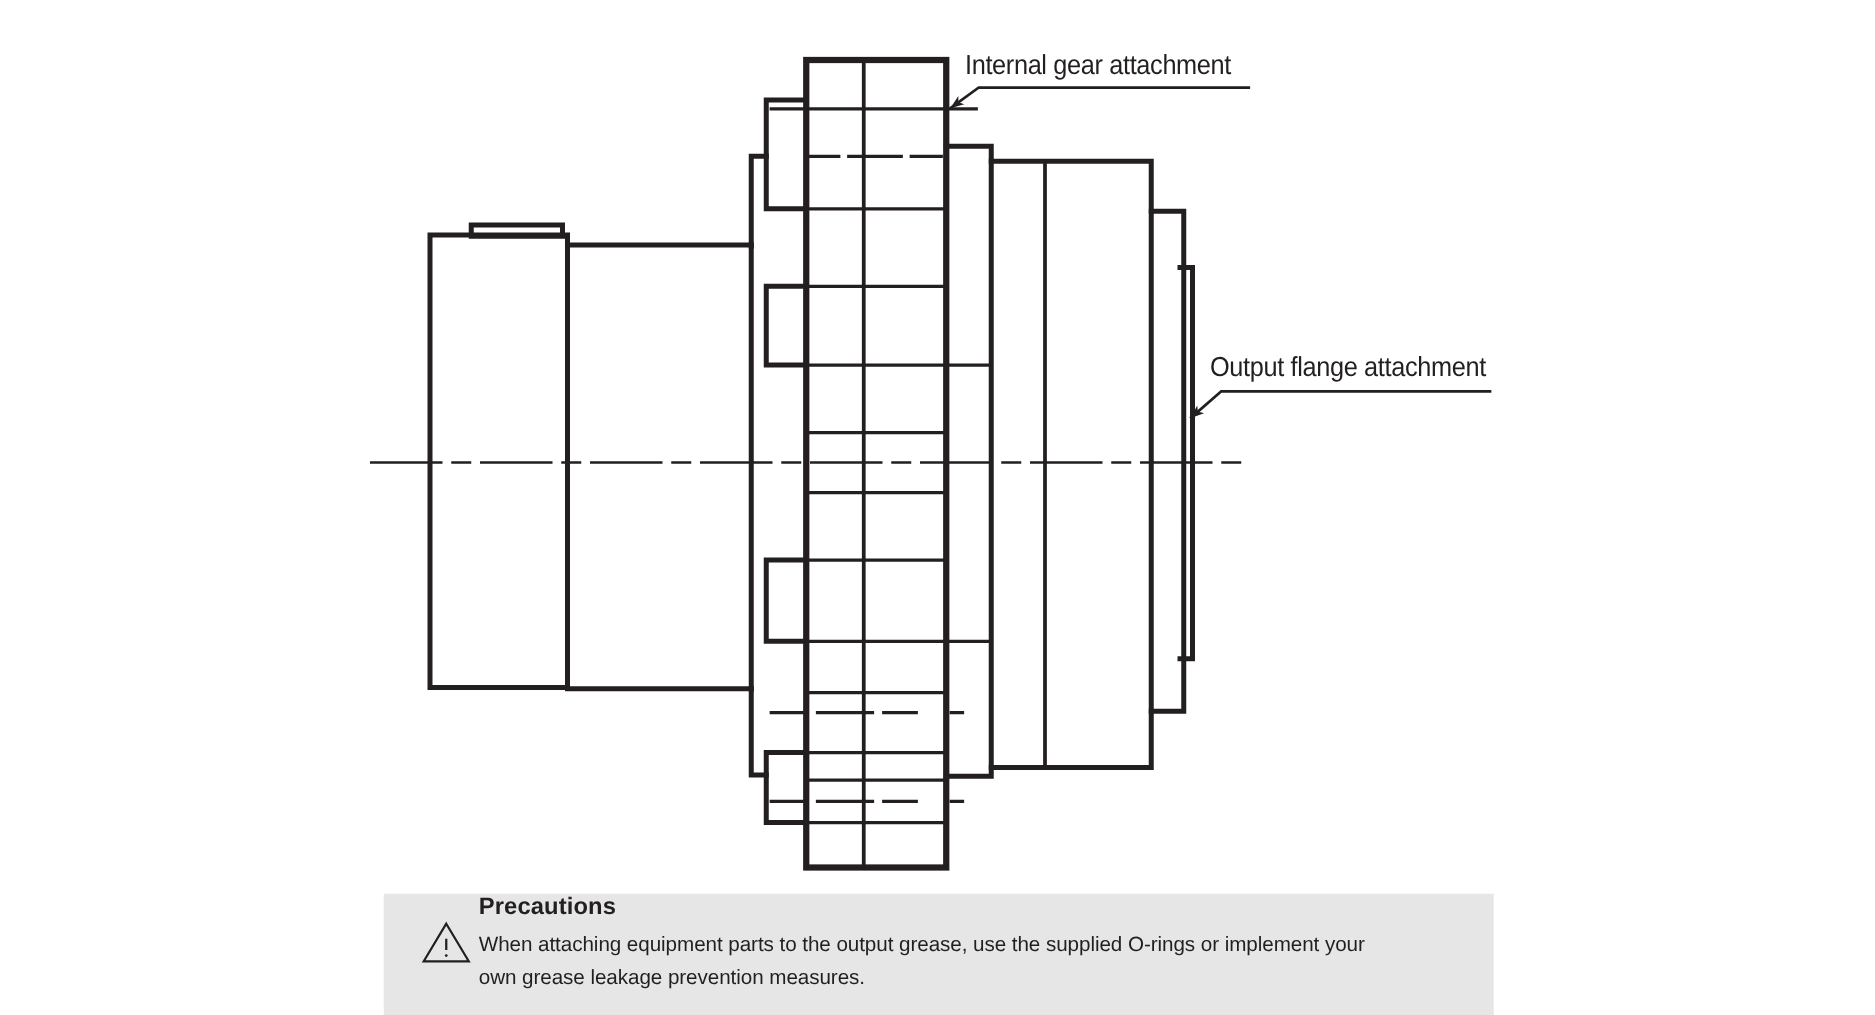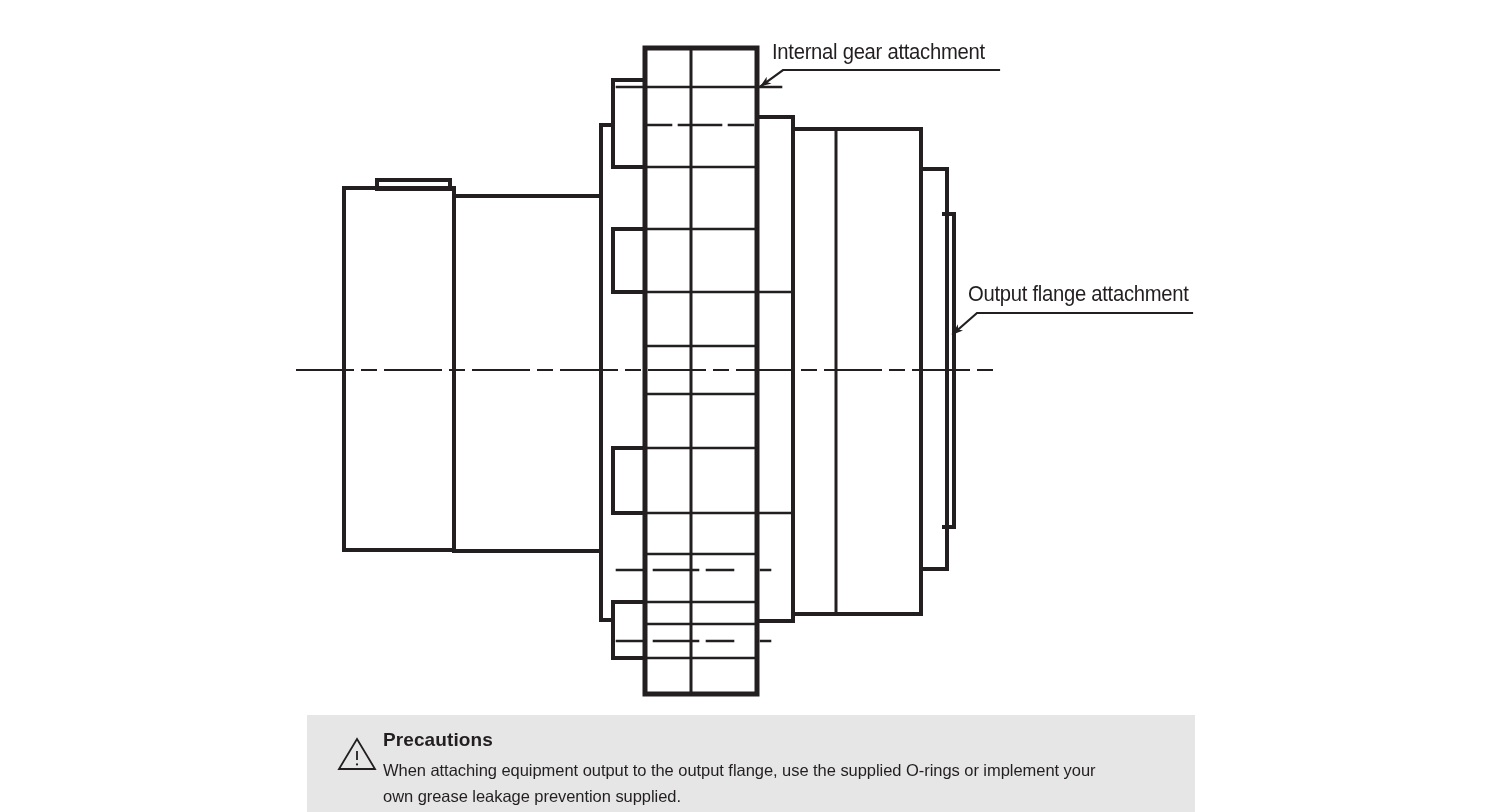--- a/index.html
+++ b/index.html
@@ -45,7 +45,6 @@
     flex:0 0 auto;
   }
   #prec-body{
-    padding-top:14px;
     padding-left:14px;
     flex:1 1 auto;
   }

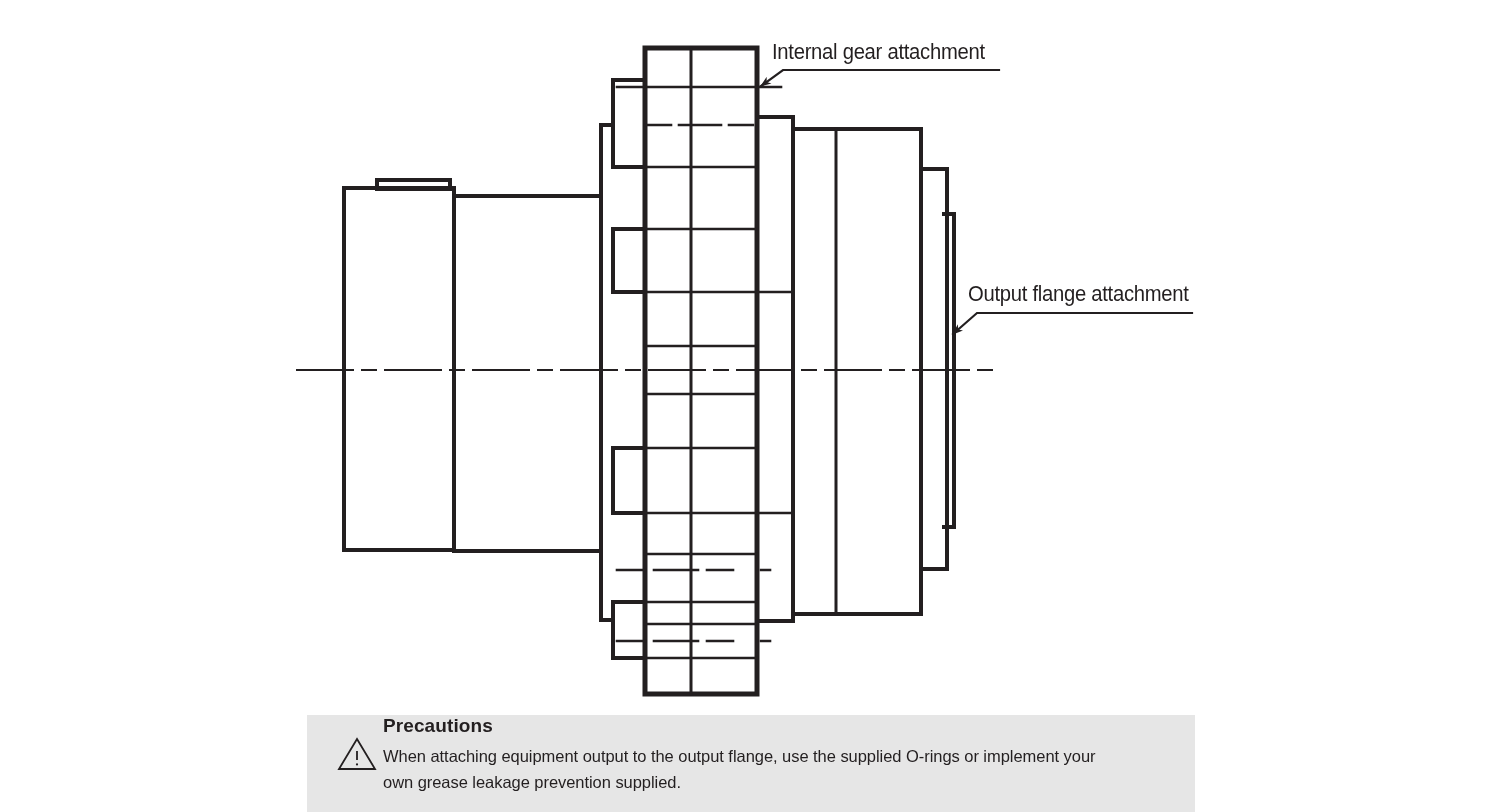--- a/index.html
+++ b/index.html
@@ -187,7 +187,7 @@
     </div>
     <div id="prec-body">
       <div id="prec-title">Precautions</div>
-      <p class="prec-line">When attaching equipment output to the output flange, use the supplied O-rings or implement your</p>
+      <p class="prec-line">When attaching equipment parts to the output grease, use the supplied O-rings or implement your</p>
       <p class="prec-line">own grease leakage prevention supplied.</p>
     </div>
   </div>

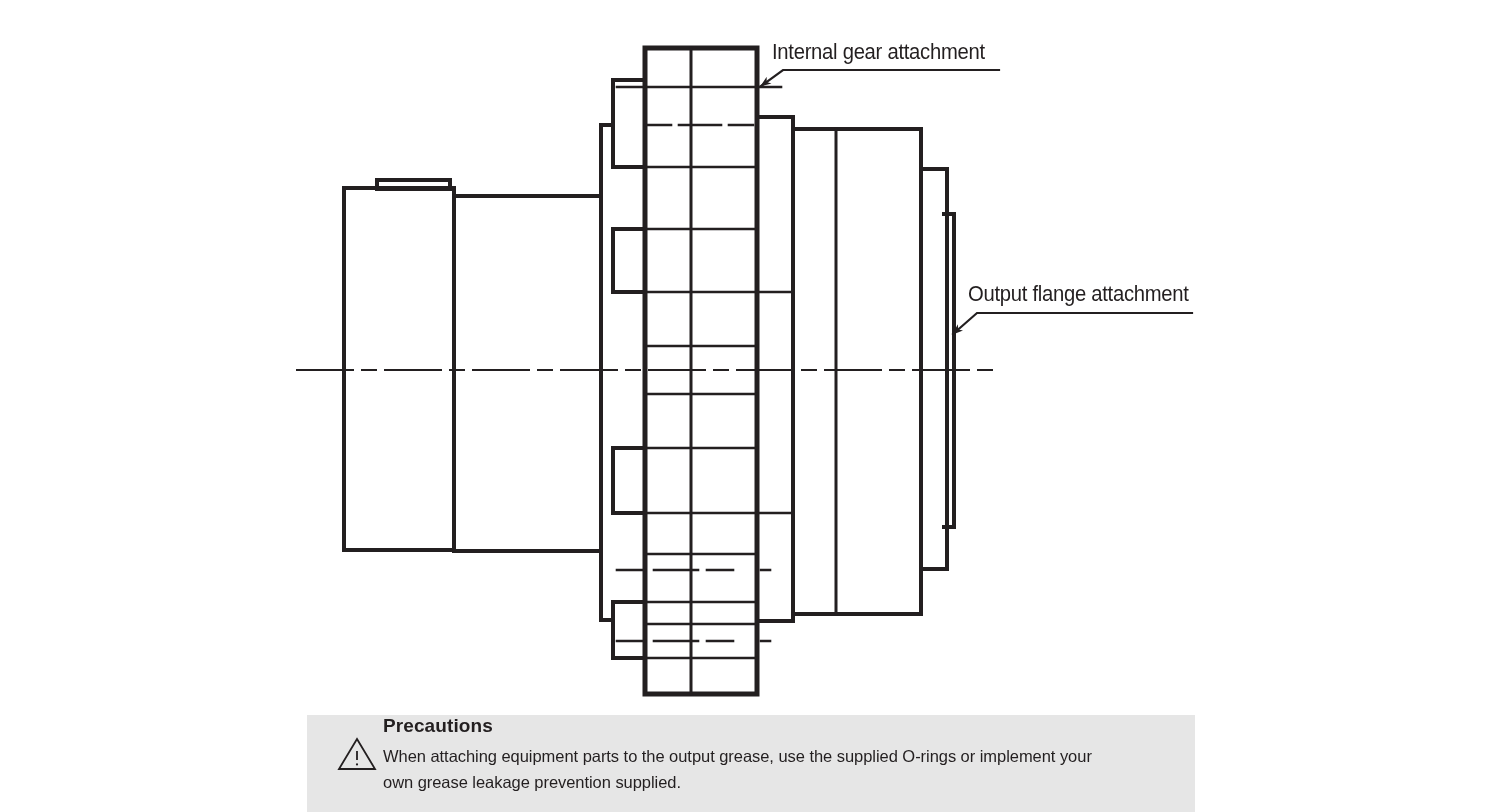--- a/index.html
+++ b/index.html
@@ -188,7 +188,7 @@
     <div id="prec-body">
       <div id="prec-title">Precautions</div>
       <p class="prec-line">When attaching equipment parts to the output grease, use the supplied O-rings or implement your</p>
-      <p class="prec-line">own grease leakage prevention supplied.</p>
+      <p class="prec-line">own grease leakage prevention measures.</p>
     </div>
   </div>
 

